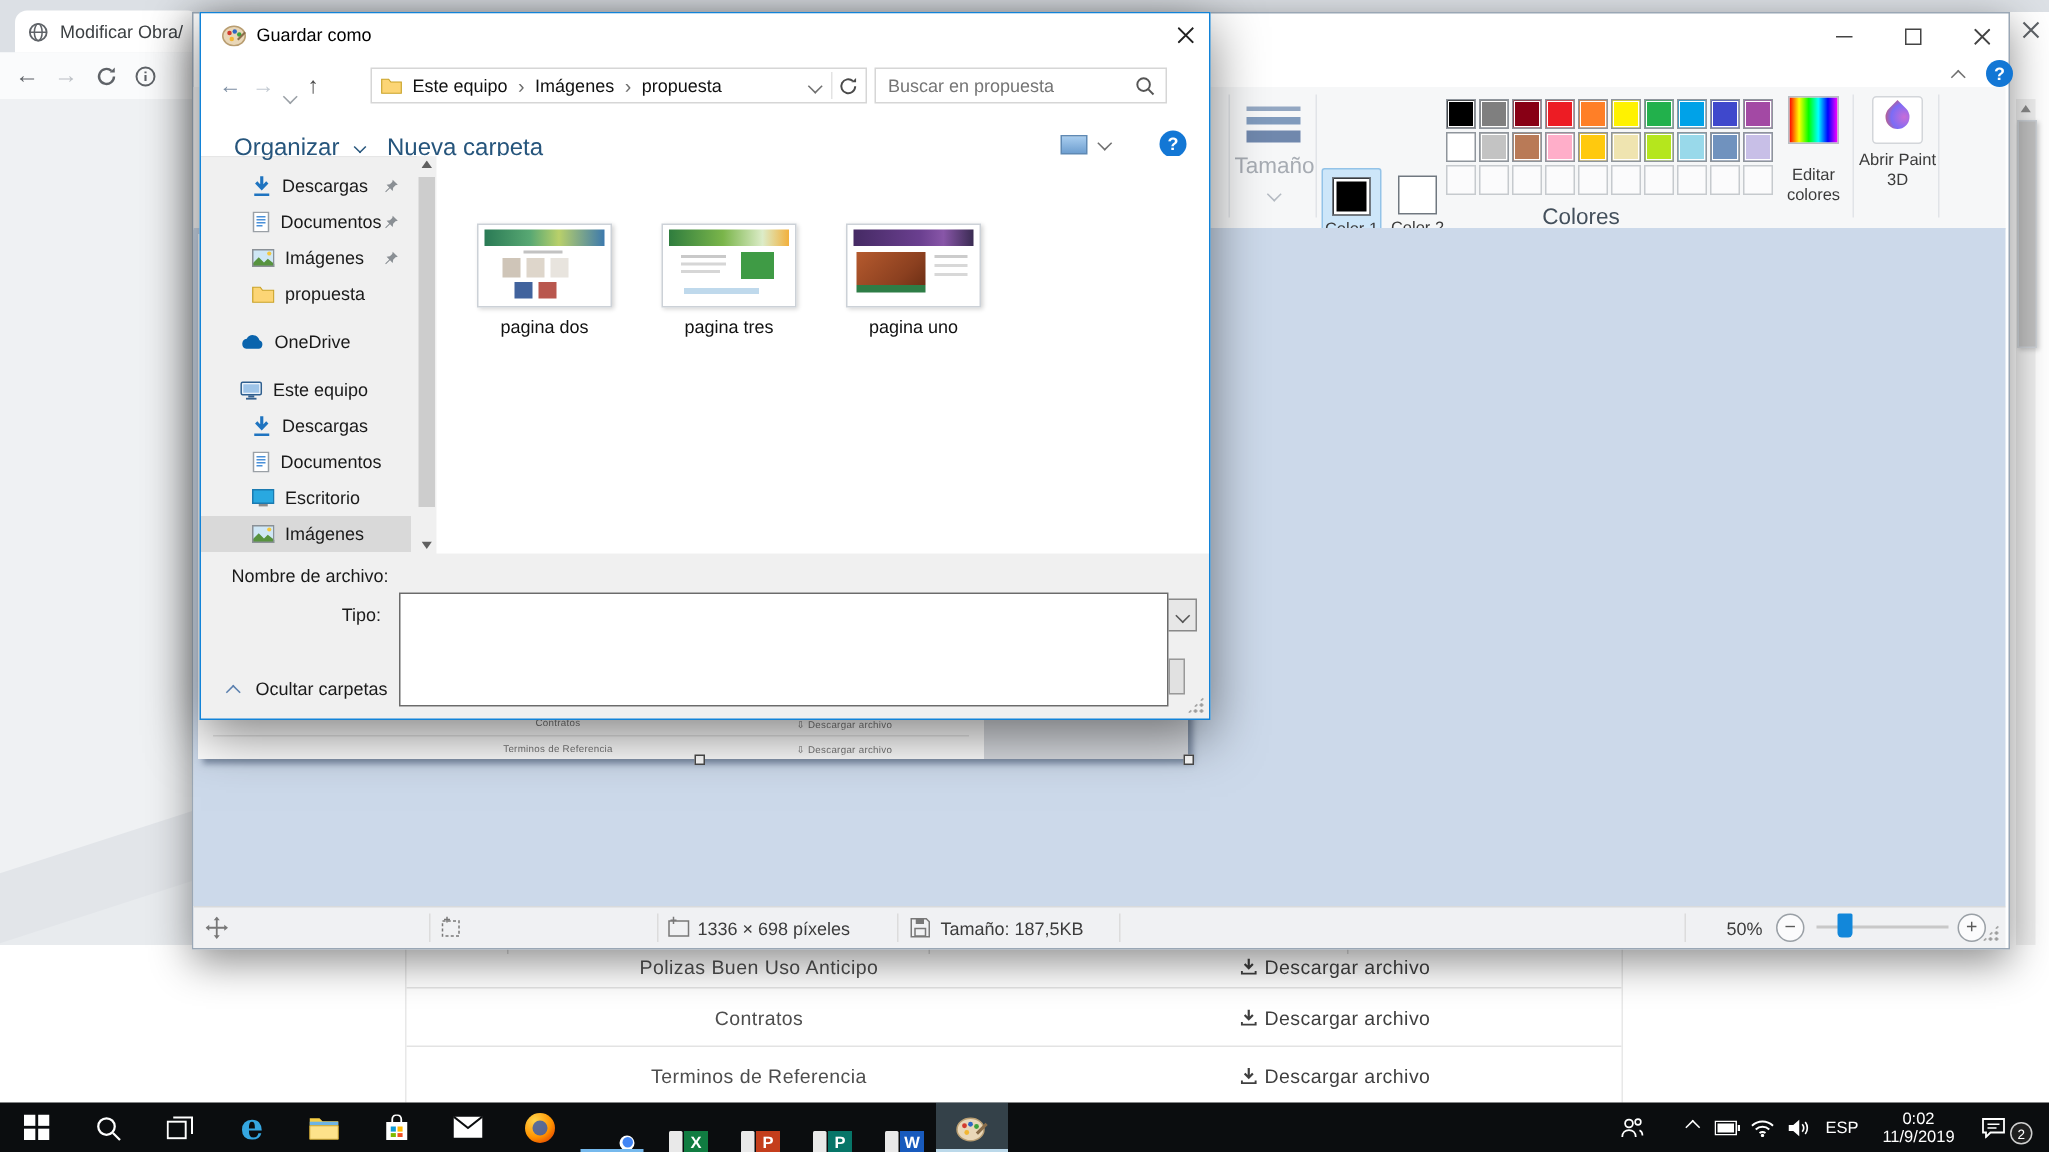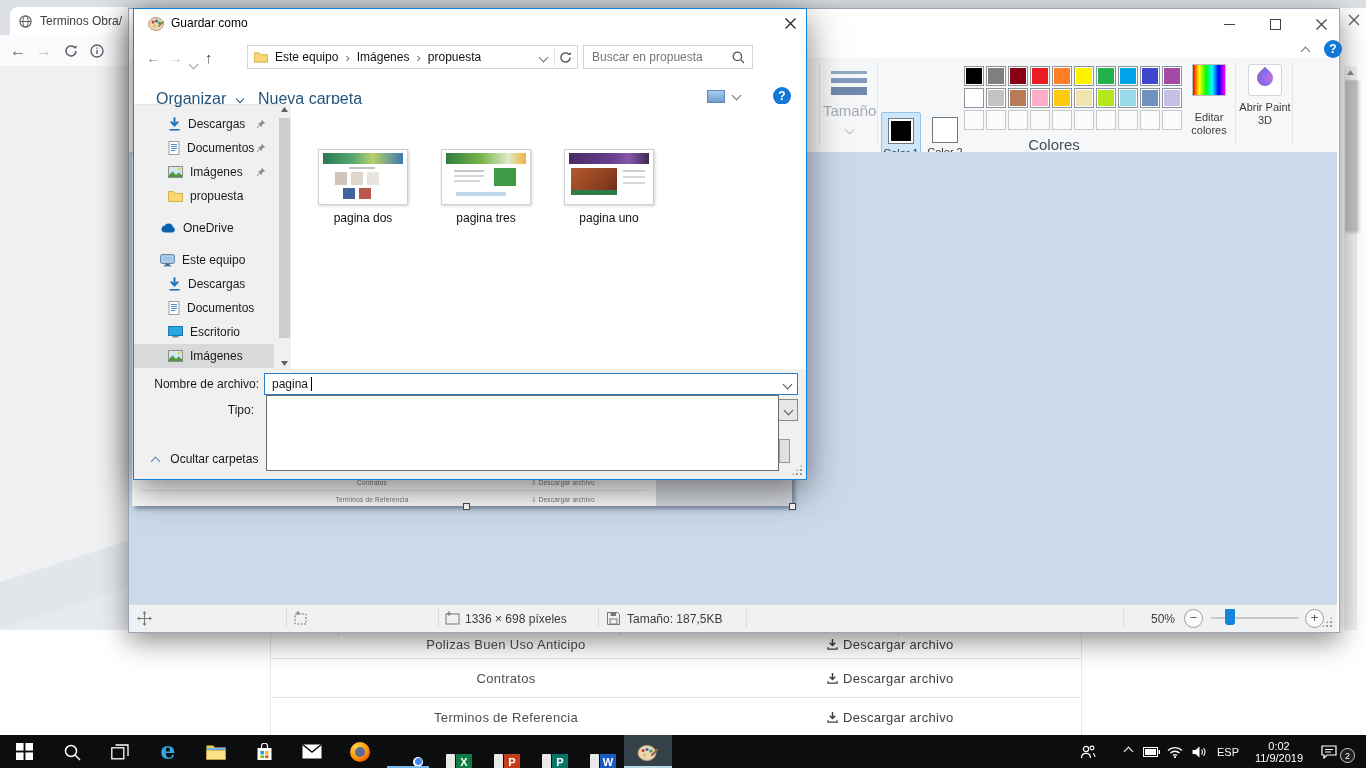--- a/index.html
+++ b/index.html
@@ -115,7 +115,7 @@
       <ellipse cx="6.5" cy="6.5" rx="2.6" ry="5.6" fill="none" stroke="#5f6368" stroke-width="1"></ellipse>
       <path d="M1 6.5h11" stroke="#5f6368" stroke-width="1"></path>
     </svg>
-    <span class="tab-title">Terminos Obra/</span>
+    <span class="tab-title">Modificar Obra/</span>
   </div>
 </div>
 <div class="abs" id="chrome-toolbar">

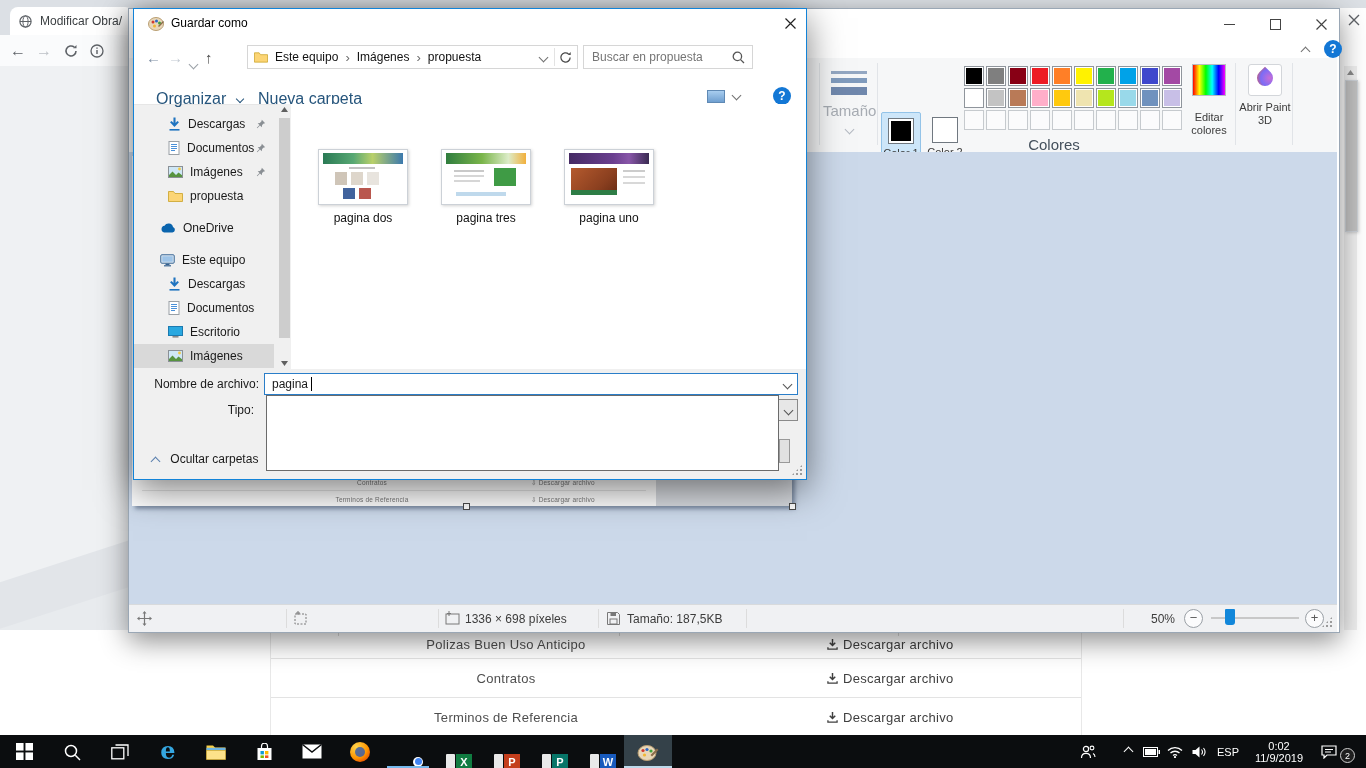--- a/index.html
+++ b/index.html
@@ -369,7 +369,7 @@
     </svg>
   </div>
 
-  <div class="addr-box" style="left:449px;width:170px">
+  <div class="addr-box" style="left:449px;width:195px">
     <span style="margin-left:8px;color:#757575">Buscar en propuesta</span>
     <svg style="position:absolute;right:7px;top:5px" width="13" height="13" viewBox="0 0 13 13">
       <circle cx="5.4" cy="5.4" r="4.2" fill="none" stroke="#555" stroke-width="1.3"></circle>

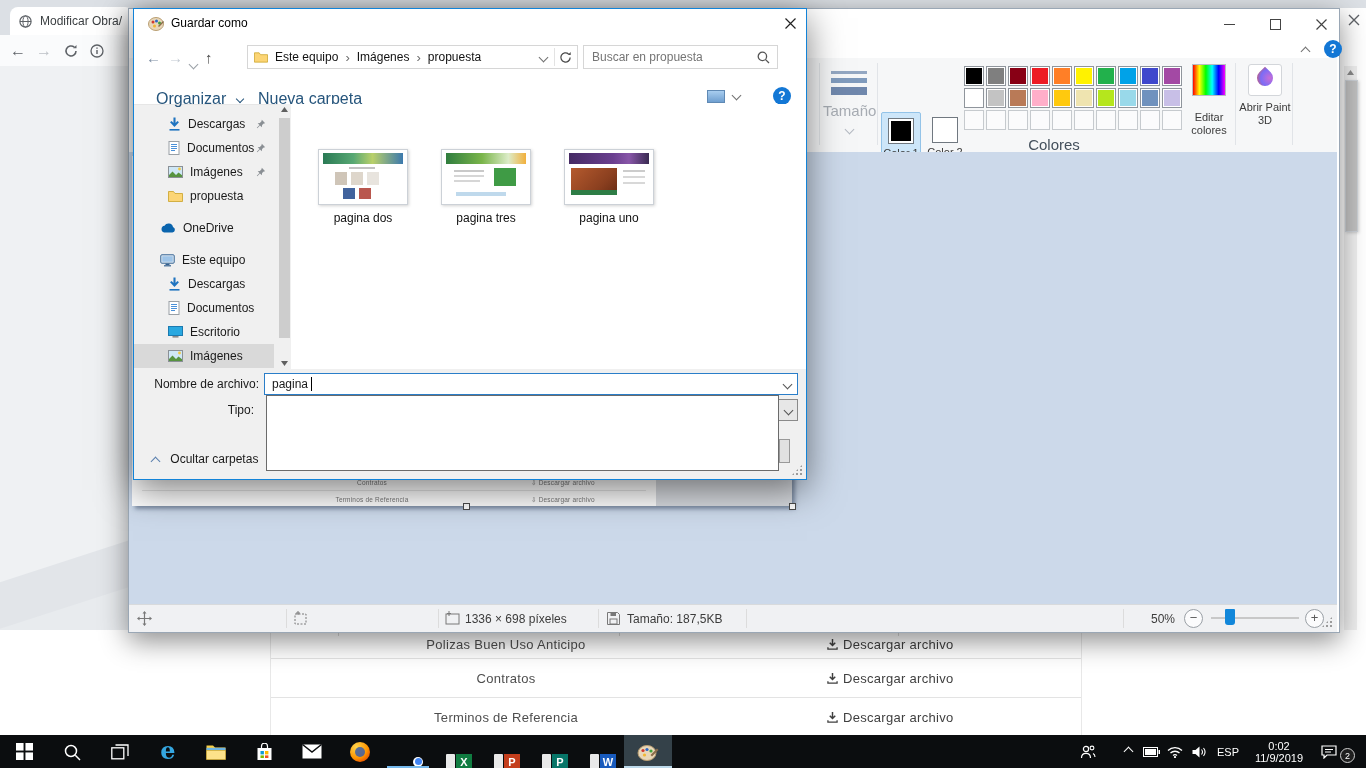--- a/index.html
+++ b/index.html
@@ -519,13 +519,6 @@
   <div id="files"></div>
 
   <div class="fld-label" style="left:15px;top:368px;width:110px">Nombre de archivo:</div>
-  <div class="name-input">
-    <span class="fn-text">pagina </span>
-      <span class="caret"></span>
-    <div class="combo-chev">
-        <span class="chev" style="border-color:#555"></span>
-      </div>
-  </div>
   <div class="fld-label" style="left:60px;top:394px;width:60px">Tipo:</div>
   <div class="type-combo-edge">
       <span class="chev" style="border-color:#555"></span>

